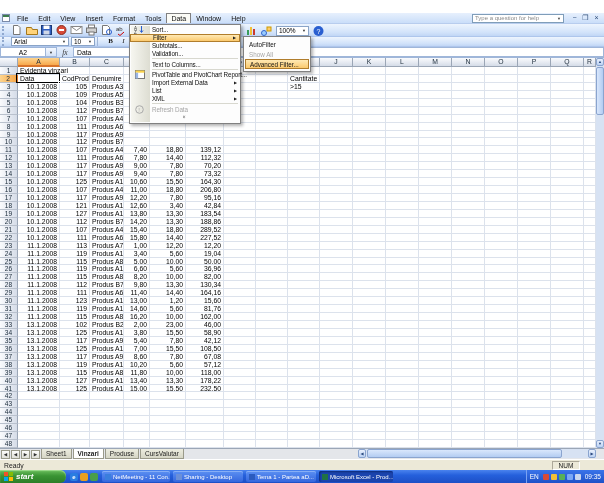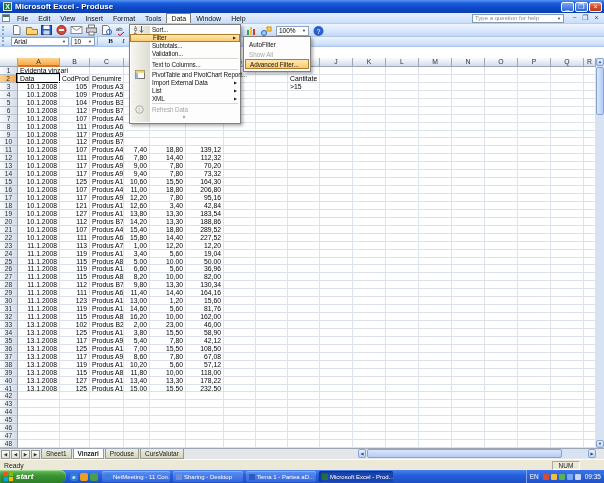--- a/index.html
+++ b/index.html
@@ -167,13 +167,6 @@
 
 <div class="screen">
 
-  <div class="titlebar">
-    <div class="xl-appicon">X</div>
-    <div class="titletext">Microsoft Excel - Produse</div>
-    <div class="winbtn">_</div>
-    <div class="winbtn">❐</div>
-    <div class="winbtn close">×</div>
-  </div>
 
   <div class="menubar">
     <div class="wbicon"></div>

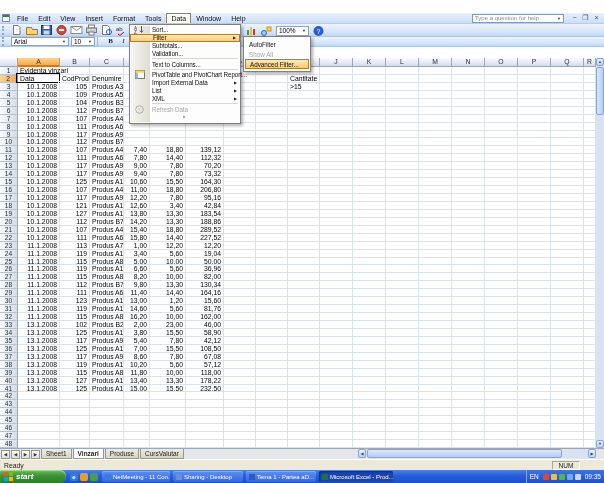--- a/index.html
+++ b/index.html
@@ -308,6 +308,12 @@
     <div class="fmtbtn u">U</div>
   </div>
 
+  <div class="formulabar">
+    <div class="namebox">A2</div>
+    <div class="nbarr">▼</div>
+    <div class="fx">fx</div>
+    <div class="finput">Data</div>
+  </div>
 
   <div class="grid" id="grid">
       <div class="hrow">

